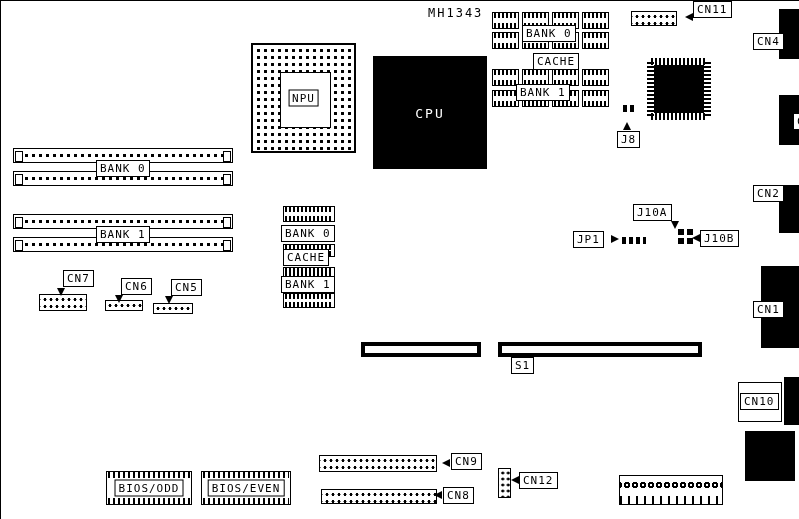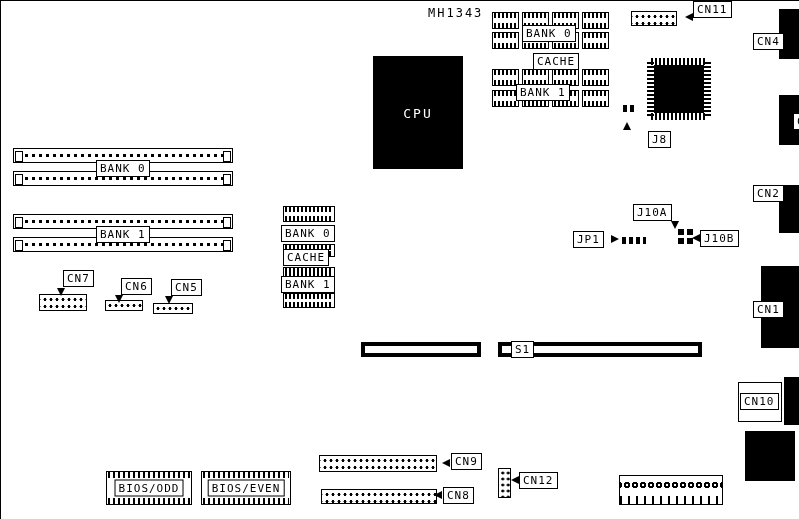--- a/index.html
+++ b/index.html
@@ -62,6 +62,10 @@
 
   <div class="t" style="left:427px;top:5px">MH1343</div>
 
+  <div class="pga" style="left:250px;top:42px;width:105px;height:110px">
+    <div class="pga-inner" style="left:27px;top:27px;width:51px;height:56px"></div>
+    <div class="lbl center">NPU</div>
+  </div>
 
   <div class="cpu" style="left:372px;top:55px;width:90px;height:113px">
     <div class="cpu-lbl">CPU</div>

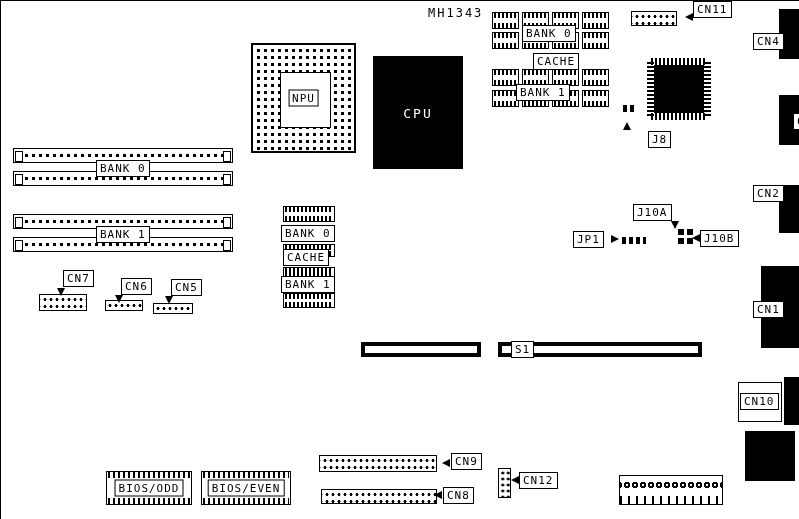--- a/index.html
+++ b/index.html
@@ -67,7 +67,7 @@
     <div class="lbl center">NPU</div>
   </div>
 
-  <div class="cpu" style="left:372px;top:55px;width:90px;height:113px">
+  <div class="cpu" style="left:372px;top:55px;width:114px;height:113px">
     <div class="cpu-lbl">CPU</div>
   </div>
 

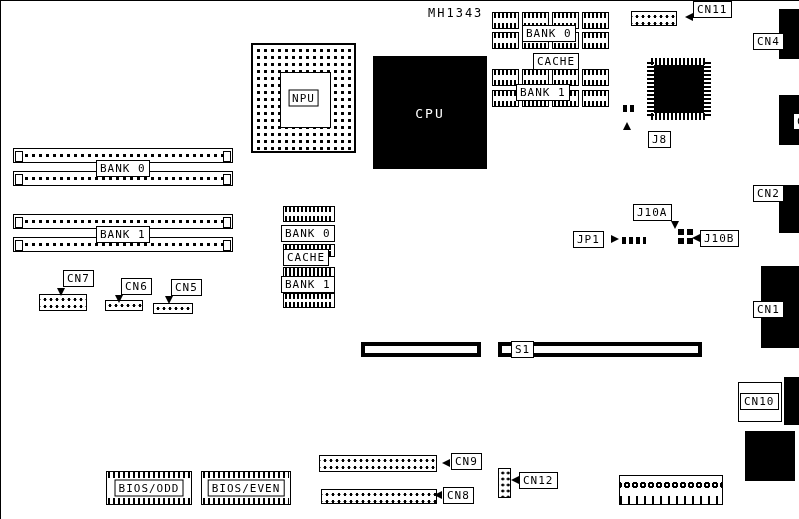--- a/index.html
+++ b/index.html
@@ -105,7 +105,7 @@
 
   <div class="pinstrip" style="left:622px;top:104px;width:11px;height:7px"></div>
   <div class="arr arr-up" style="left:622px;top:121px"></div>
-  <div class="lbl" style="left:647px;top:130px">J8</div>
+  <div class="lbl" style="left:616px;top:130px">J8</div>
 
   <div class="blk" style="left:778px;top:8px;width:20px;height:50px"></div>
   <div class="lbl" style="left:752px;top:32px">CN4</div>

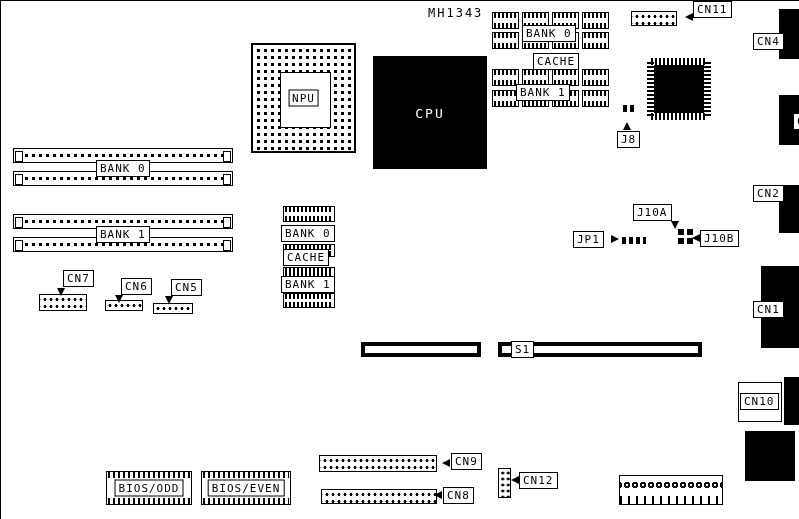--- a/index.html
+++ b/index.html
@@ -150,7 +150,7 @@
 
   <div class="slot" style="left:360px;top:341px;width:120px;height:15px"></div>
   <div class="slot" style="left:497px;top:341px;width:204px;height:15px"></div>
-  <div class="lbl" style="left:510px;top:340px">S1</div>
+  <div class="lbl" style="left:510px;top:356px">S1</div>
 
   <div class="lbl" style="left:572px;top:230px">JP1</div>
   <div class="arr arr-right" style="left:610px;top:234px"></div>

